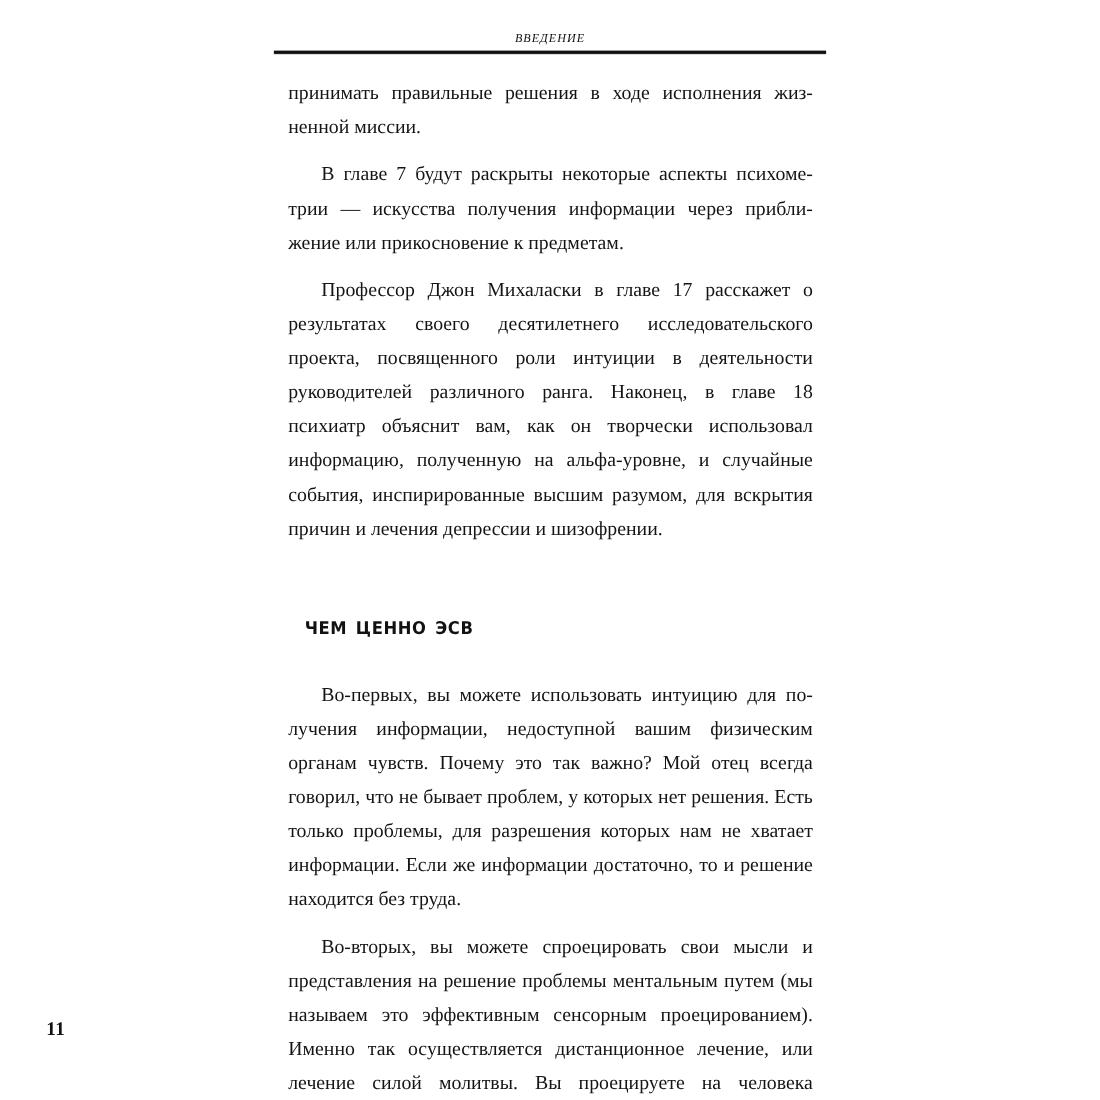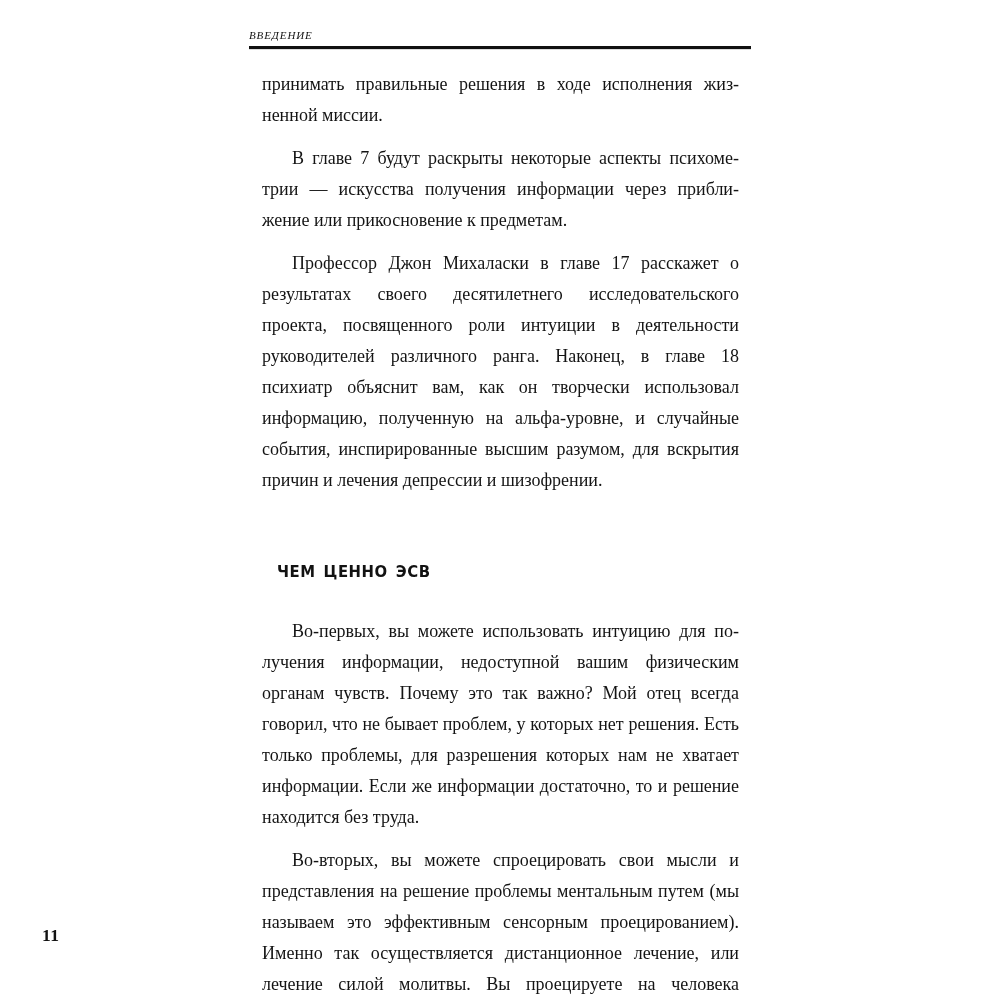--- a/index.html
+++ b/index.html
@@ -31,7 +31,7 @@
   }
   .running-head-title {
     display: block;
-    text-align: left;
+    text-align: center;
     font-family: "Liberation Serif", "DejaVu Serif", serif;
     font-style: italic;
     font-weight: 400;

